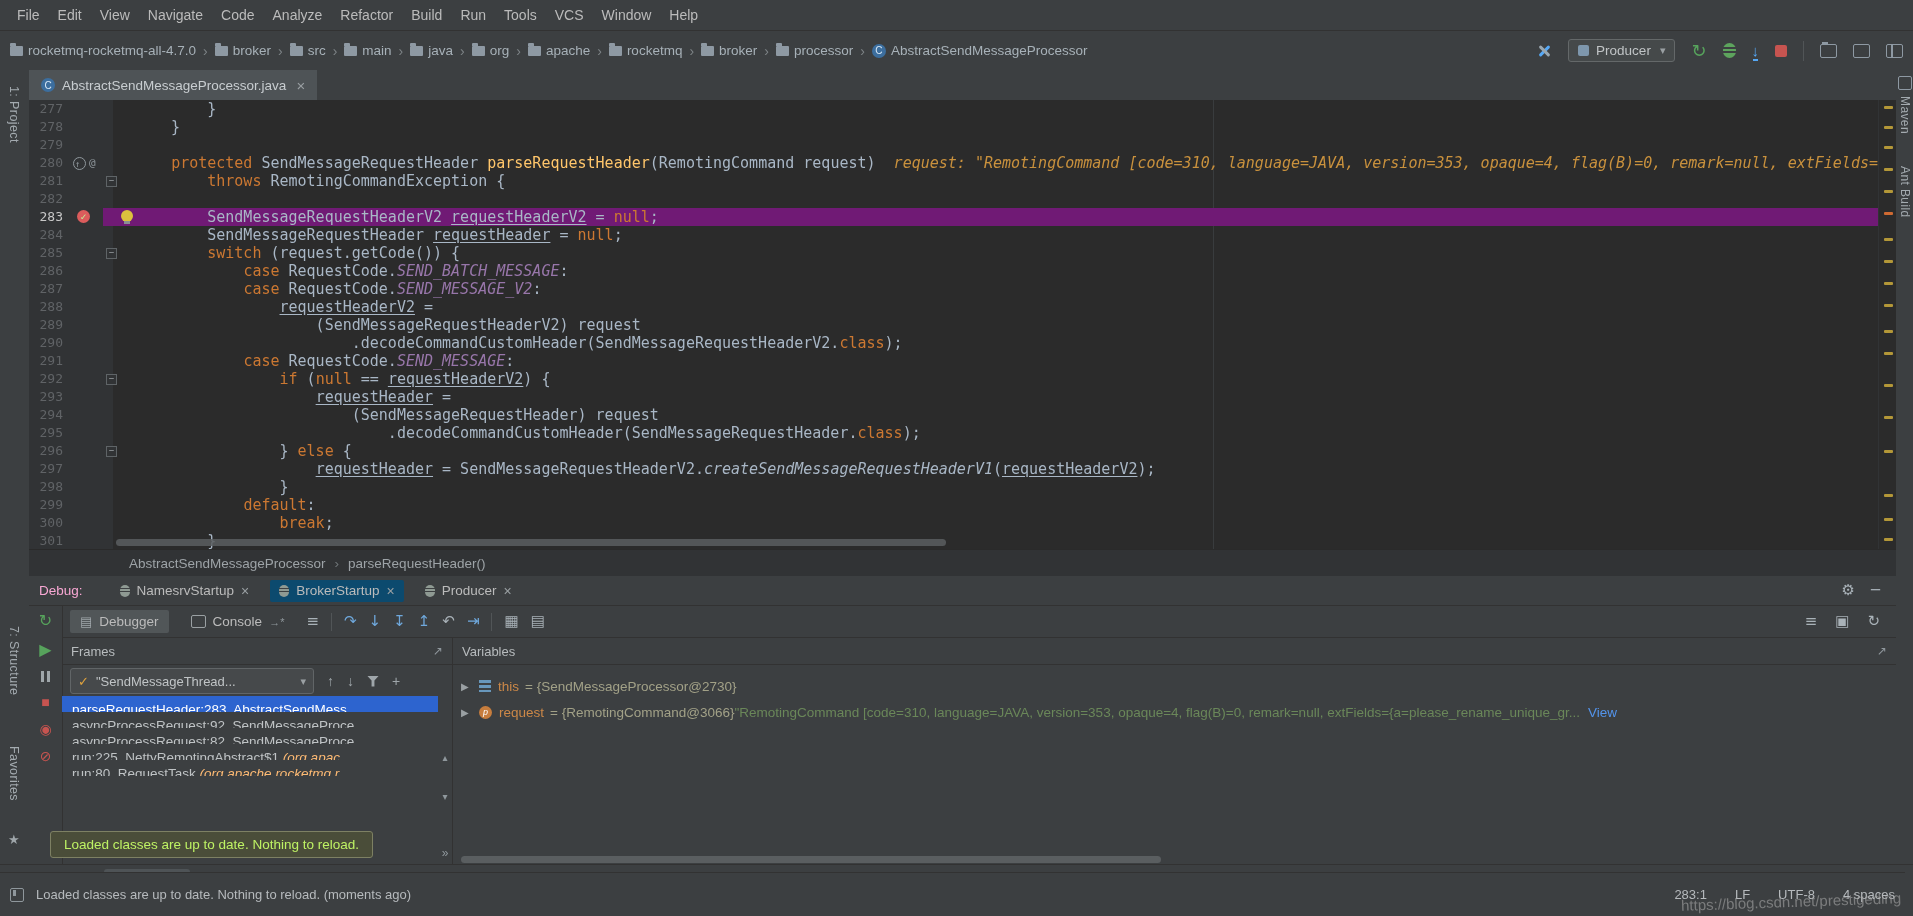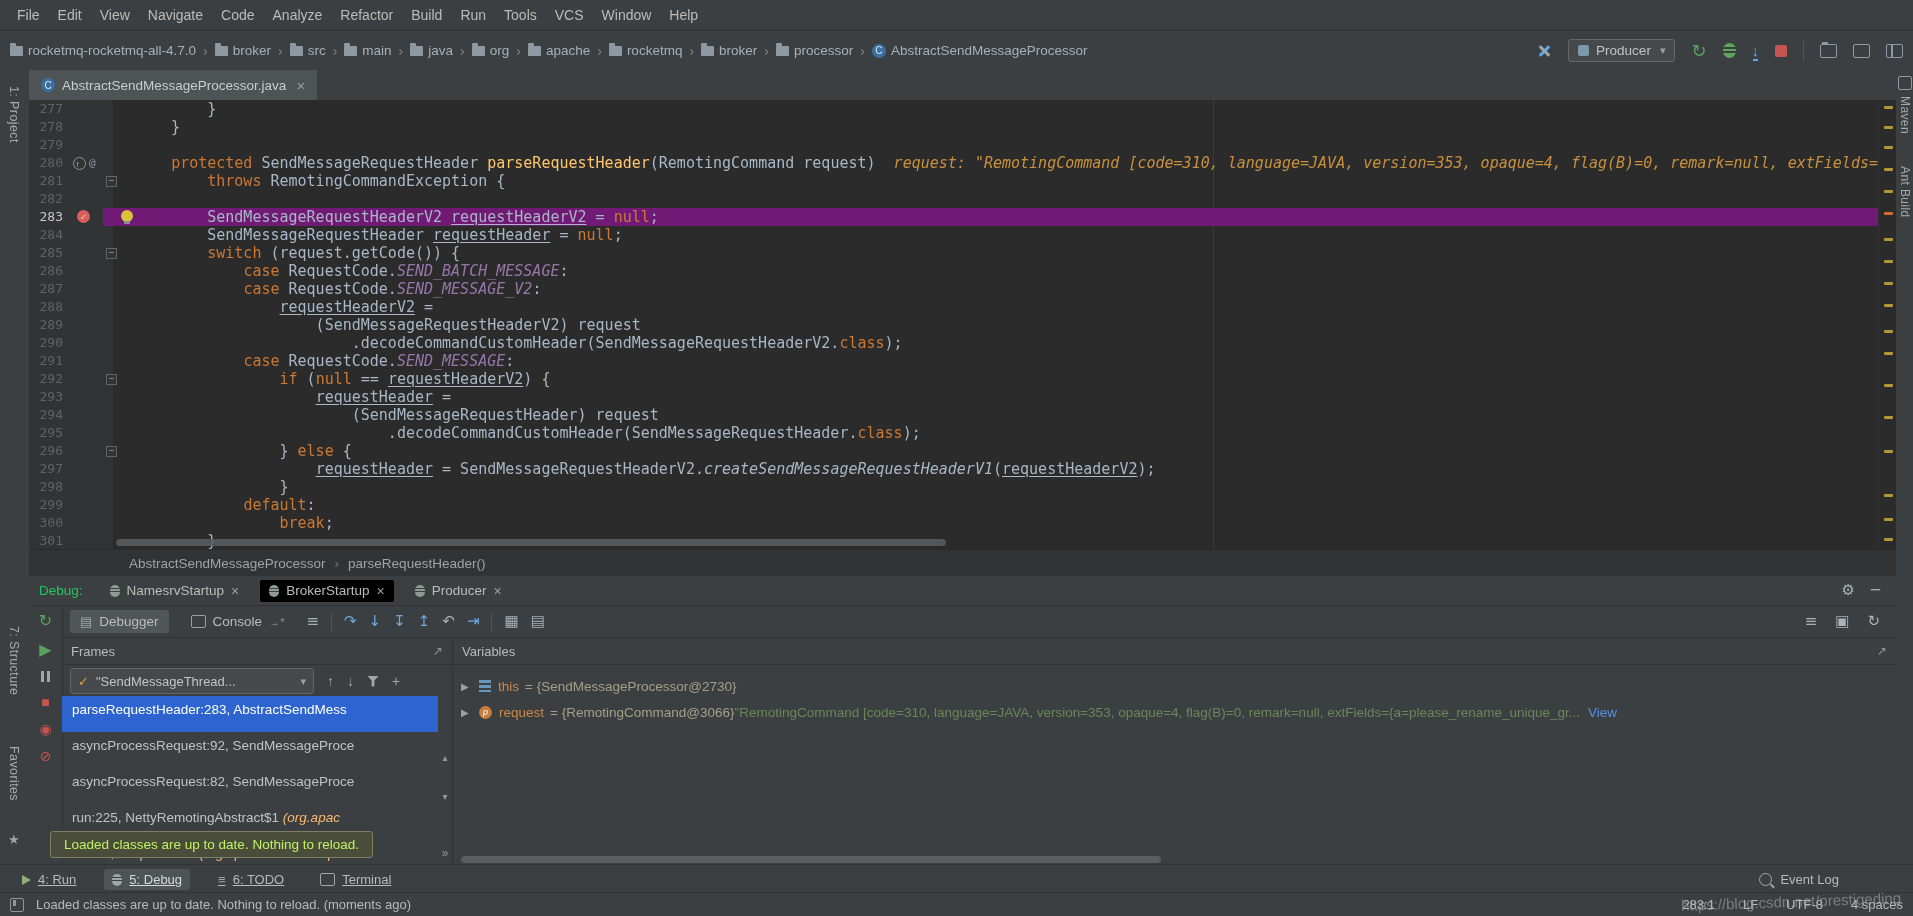--- a/index.html
+++ b/index.html
@@ -98,7 +98,7 @@
   
   .debug{position:absolute;top:576px;left:29px;right:17px;height:288px;background:#3c3f41;}
   .dhead{height:29px;display:flex;align-items:center;padding:0 10px;border-bottom:1px solid #323232;}
-  .dlabel{font-size:13.5px;color:#22c55e;margin-right:18px;}
+  .dlabel{font-size:13.5px;color:#f9a8d4;margin-right:28px;}
   .dtab{display:inline-flex;align-items:center;gap:7px;padding:3px 9px;font-size:13.5px;color:#bbbbbb;margin-right:12px;}
   .dtab.active{background:#000000;border-radius:2px;}
   .bug-ic{width:10px;height:12px;border-radius:5px;background:#8f9a93;position:relative;flex:none;}

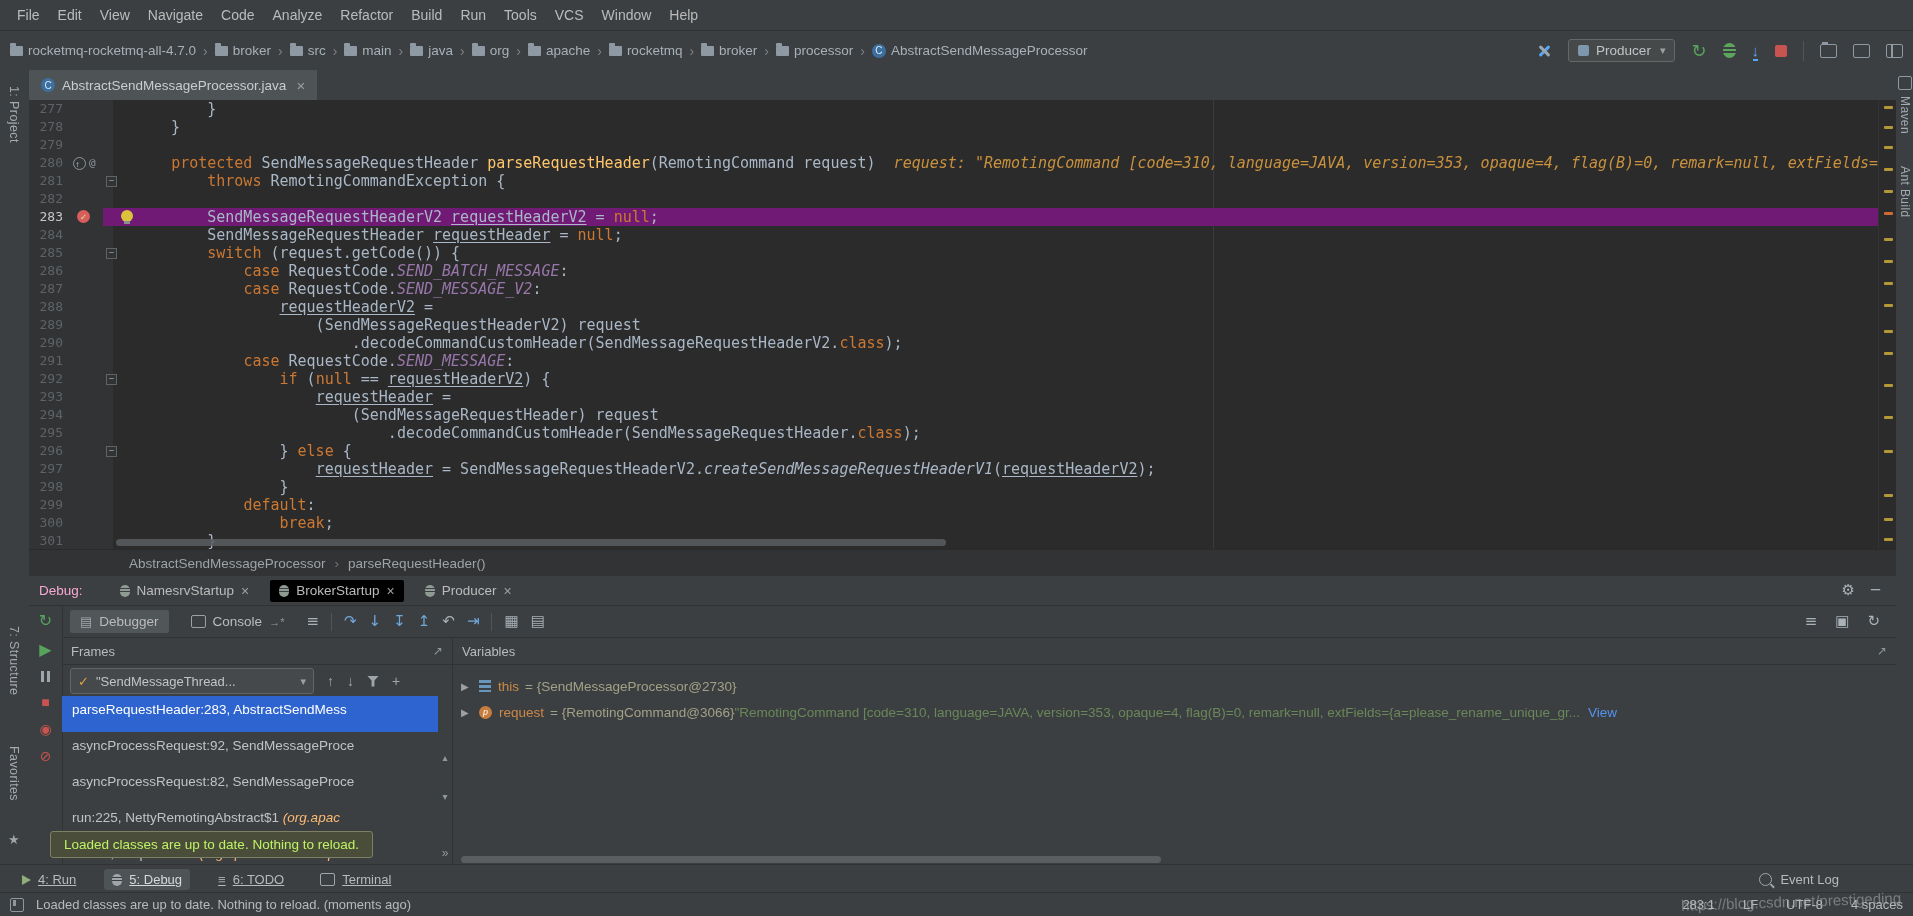--- a/index.html
+++ b/index.html
@@ -100,7 +100,7 @@
   .dhead{height:29px;display:flex;align-items:center;padding:0 10px;border-bottom:1px solid #323232;}
   .dlabel{font-size:13.5px;color:#f9a8d4;margin-right:28px;}
   .dtab{display:inline-flex;align-items:center;gap:7px;padding:3px 9px;font-size:13.5px;color:#bbbbbb;margin-right:12px;}
-  .dtab.active{background:#000000;border-radius:2px;}
+  .dtab.active{background:#0c4a6e;border-radius:2px;}
   .bug-ic{width:10px;height:12px;border-radius:5px;background:#8f9a93;position:relative;flex:none;}
   .bug-ic::after{content:'';position:absolute;left:0;right:0;top:3px;height:1px;background:#3c3f41;box-shadow:0 3px 0 #3c3f41;}
   .tab-x{color:#9aa0a3;font-size:14px;}

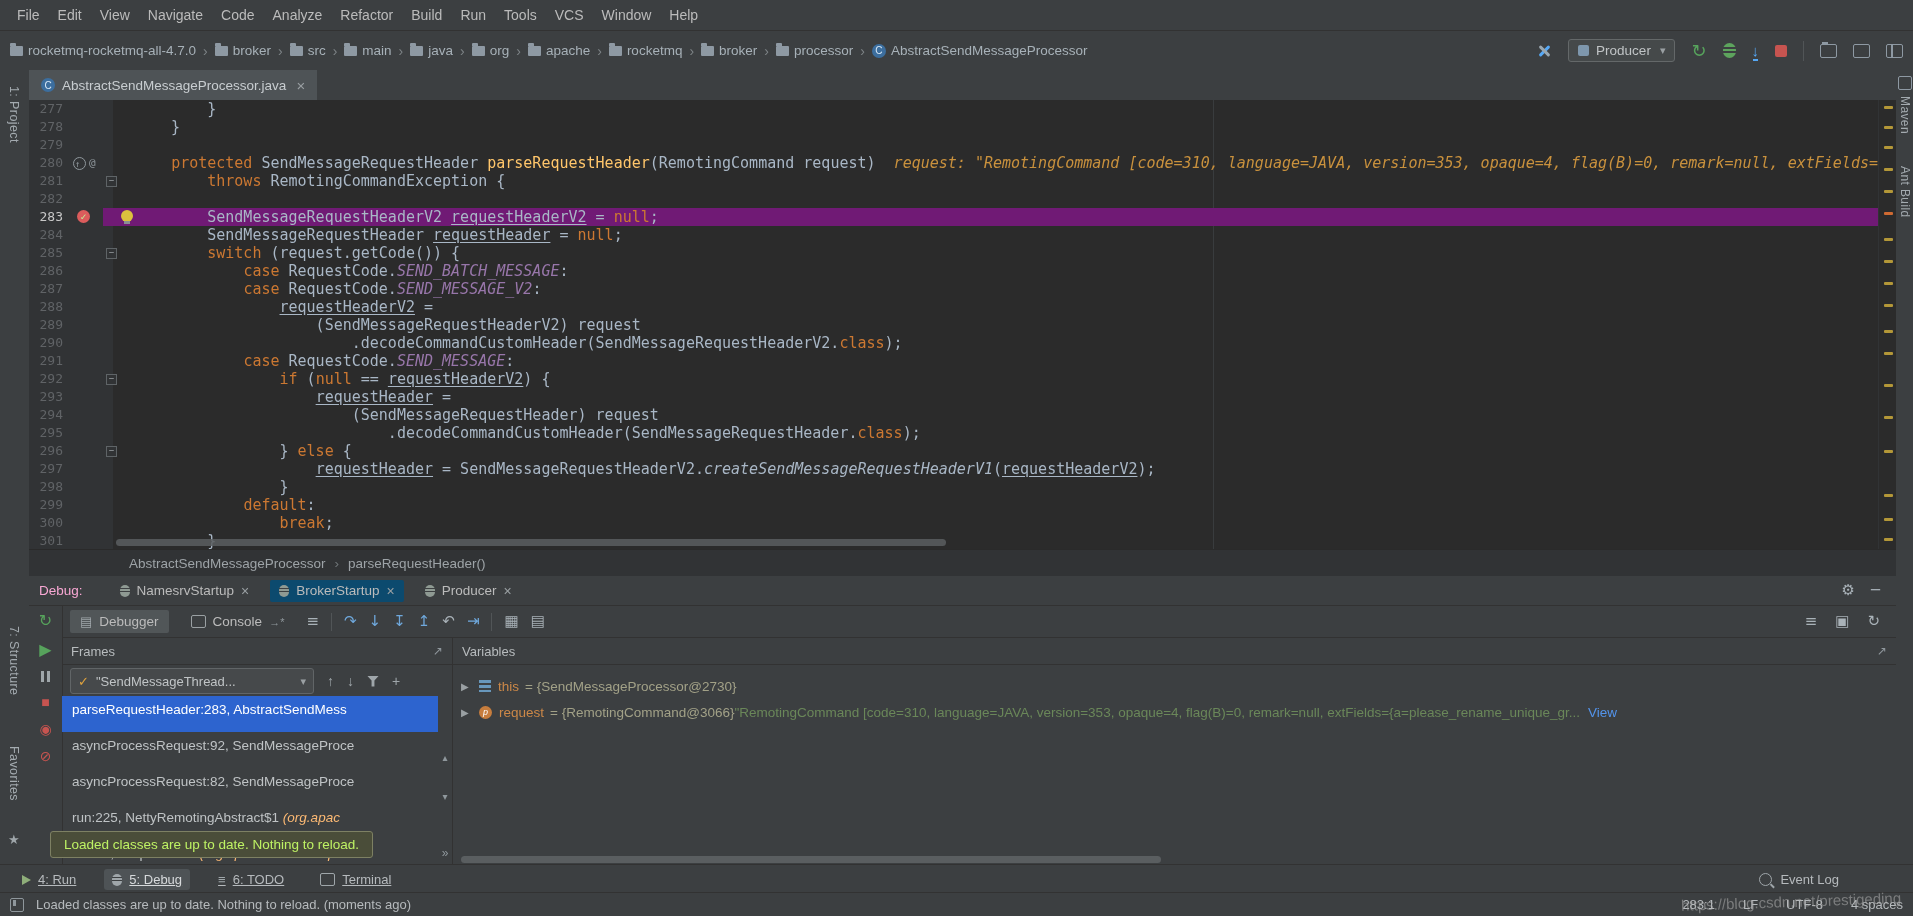--- a/index.html
+++ b/index.html
@@ -133,7 +133,7 @@
   .trico{color:#9fa6aa;font-size:14px;line-height:1;}
   .funnel{width:12px;height:11px;background:#9fa6aa;clip-path:polygon(0 0,100% 0,62% 45%,62% 100%,38% 100%,38% 45%);}
   #framelist{position:absolute;top:58px;left:0;right:14px;bottom:0;}
-  .frow{height:36px;line-height:28px;padding-left:10px;font-size:13.5px;color:#bfc3c5;white-space:nowrap;overflow:hidden;}
+  .frow{height:16px;line-height:28px;padding-left:10px;font-size:13.5px;color:#bfc3c5;white-space:nowrap;overflow:hidden;}
   .frow.sel{background:#2d64cf;color:#ffffff;}
   .fpkg{color:#fdba74;font-style:italic;}
   .fside{position:absolute;top:58px;right:0;bottom:0;width:14px;display:flex;flex-direction:column;align-items:center;

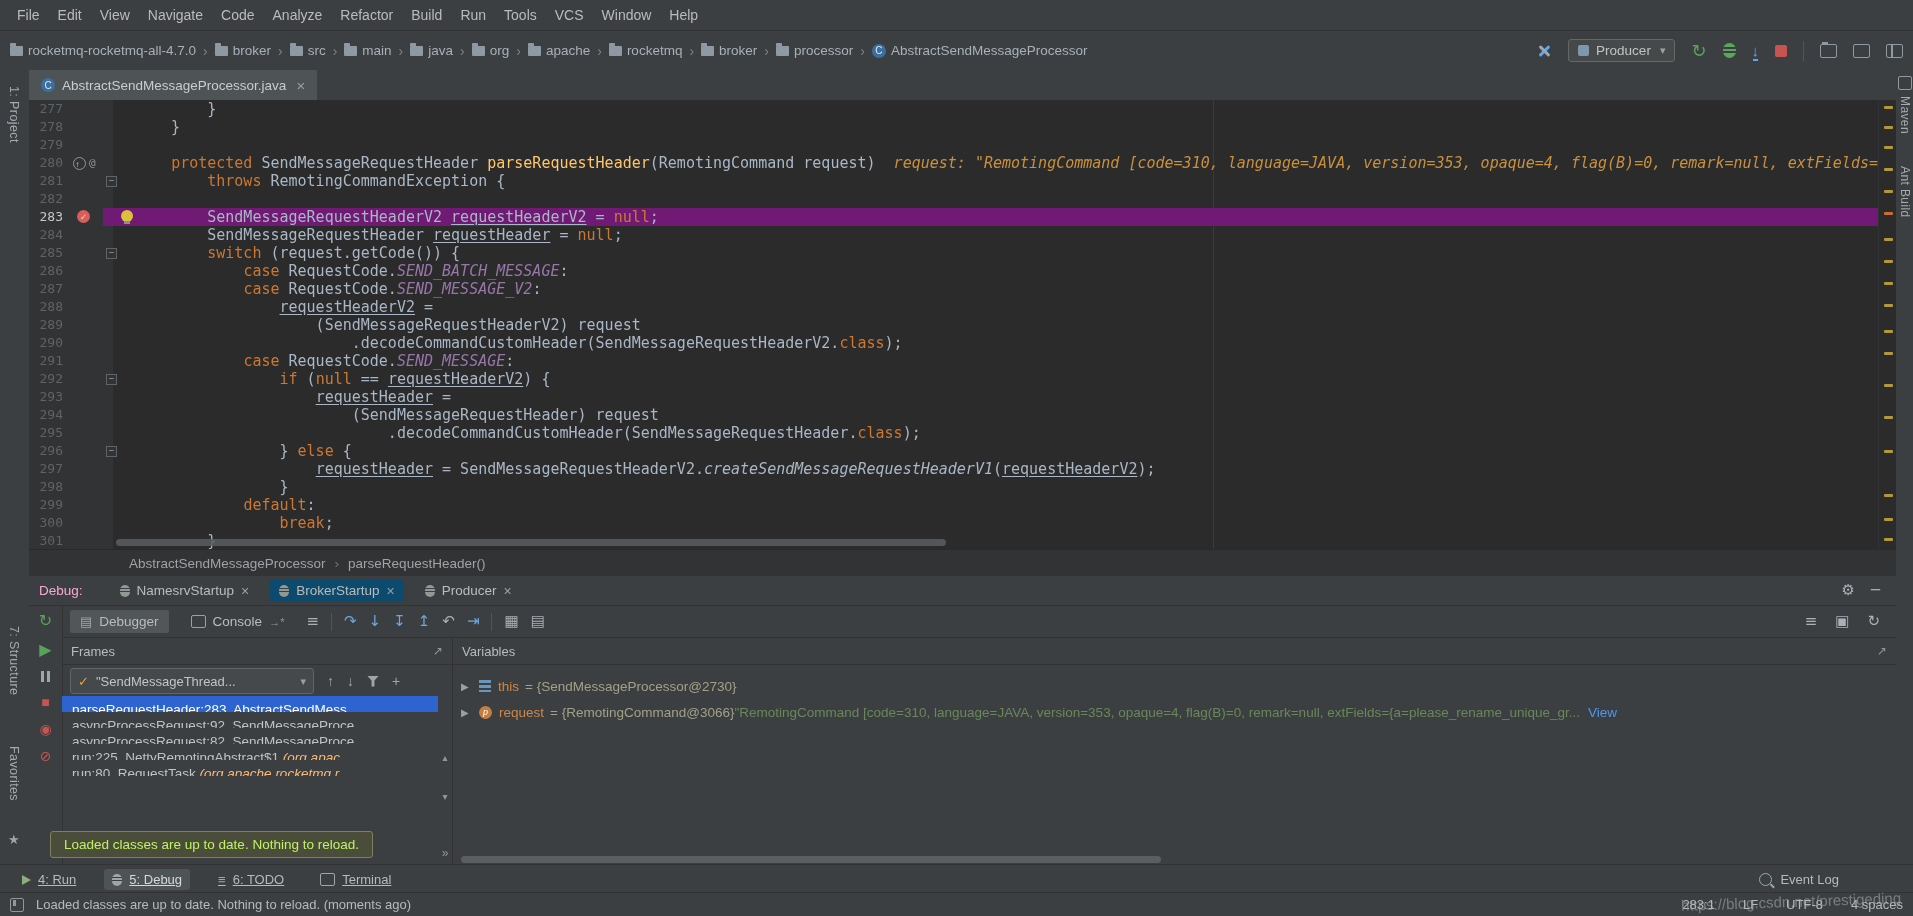--- a/index.html
+++ b/index.html
@@ -173,8 +173,8 @@
   .el-ic::after{content:'';position:absolute;width:5px;height:1.5px;background:#9fa6aa;right:-4px;bottom:-1px;transform:rotate(45deg);}
 
   
-  .statusbar{position:absolute;left:0;right:0;bottom:0;height:23px;background:#3c3f41;border-top:1px solid #323232;
-             display:flex;align-items:center;padding:0 10px;font-size:13px;color:#b6babd;}
+  .statusbar{position:absolute;left:0;right:8px;bottom:0;height:23px;background:#3c3f41;border-top:1px solid #323232;
+             display:flex;align-items:center;padding:10px 10px;font-size:13px;color:#b6babd;}
   .sb-ic{width:12px;height:12px;margin-right:12px;position:relative;border:1.5px solid #8f979c;border-radius:2px;flex:none;}
   .sb-ic::after{content:'';position:absolute;left:1.5px;top:1.5px;width:3.5px;height:6px;background:#8f979c;}
   .sb-right{margin-left:auto;display:flex;gap:28px;}

